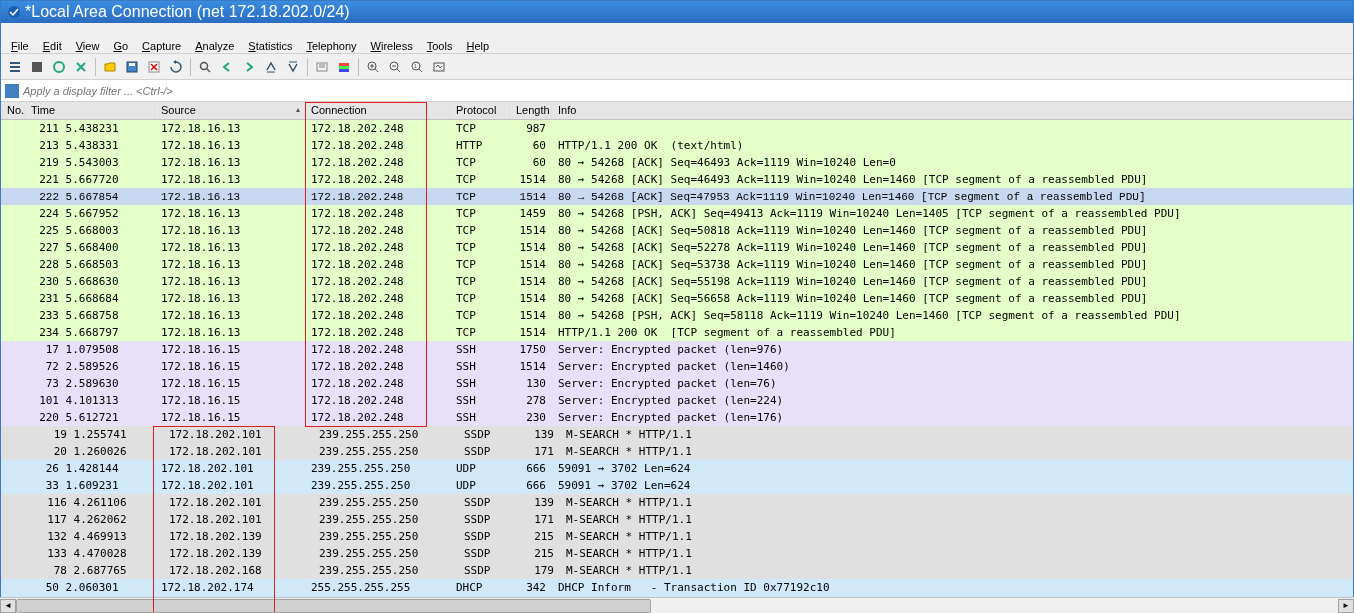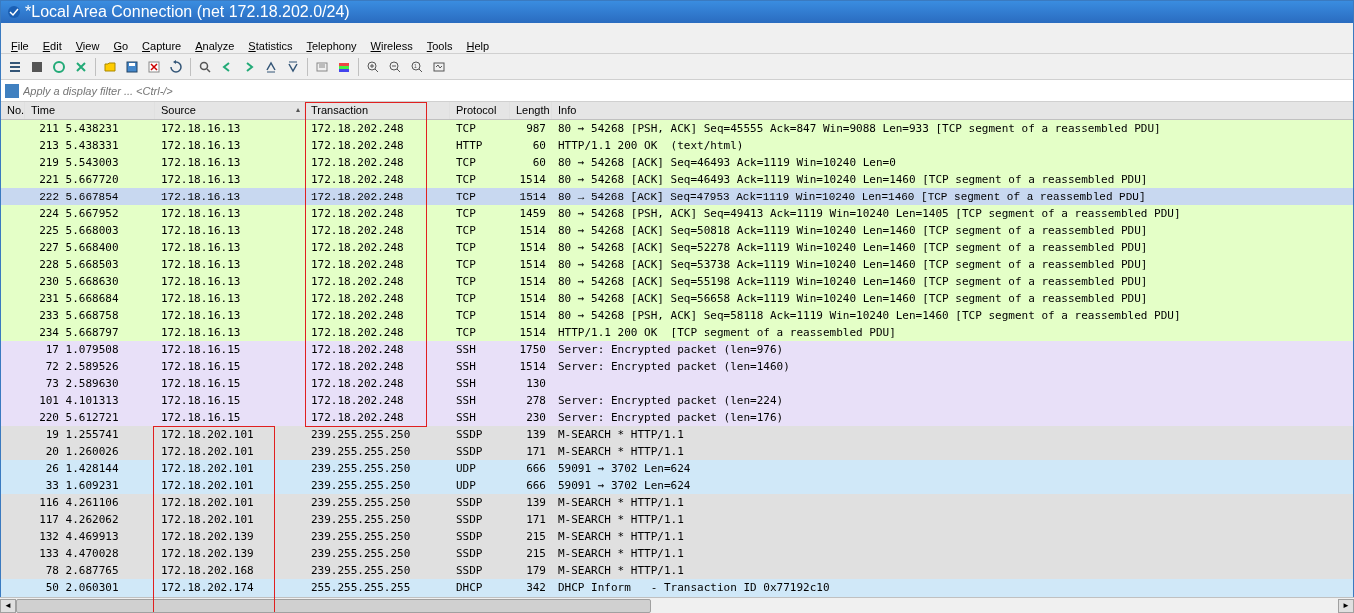--- a/index.html
+++ b/index.html
@@ -207,7 +207,7 @@
     <div class="col col-no">No.</div>
     <div class="col col-time">Time</div>
     <div class="col col-src"><span>Source</span><span class="sort-ind">▴</span></div>
-    <div class="col col-dst">Transaction</div>
+    <div class="col col-dst">Connection</div>
     <div class="col col-proto">Protocol</div>
     <div class="col col-len">Length</div>
     <div class="col col-info">Info</div>

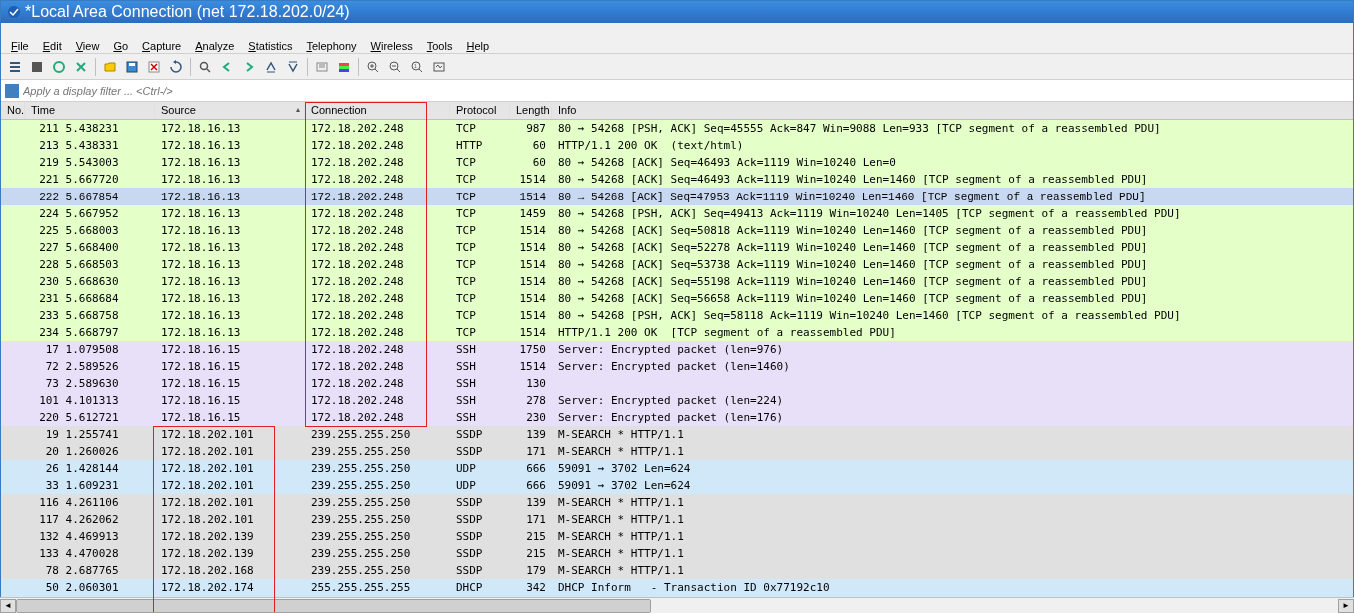--- a/index.html
+++ b/index.html
@@ -213,7 +213,7 @@
     <div class="col col-info">Info</div>
   </div>
   <div class="rows" id="rows">
-      <div class="row bg-green"><div class="c c-no">.</div><div class="c c-num"><span class="n">211</span> 5.438231</div><div class="c c-src">172.18.16.13</div><div class="c c-dst">172.18.202.248</div><div class="c c-proto">TCP</div><div class="c c-len">987</div><div class="c c-info">80 → 54268 [PSH, ACK] Seq=45555 Ack=847 Win=9088 Len=933 [TCP segment of a reassembled PDU]</div></div>
+      <div class="row bg-green"><div class="c c-no">.</div><div class="c c-num"><span class="n">211</span> 5.438231</div><div class="c c-src">172.18.16.13</div><div class="c c-dst">172.18.202.248</div><div class="c c-proto">TCP</div><div class="c c-len">987</div></div>
       <div class="row bg-green"><div class="c c-no">.</div><div class="c c-num"><span class="n">213</span> 5.438331</div><div class="c c-src">172.18.16.13</div><div class="c c-dst">172.18.202.248</div><div class="c c-proto">HTTP</div><div class="c c-len">60</div><div class="c c-info">HTTP/1.1 200 OK  (text/html)</div></div>
       <div class="row bg-green"><div class="c c-no">.</div><div class="c c-num"><span class="n">219</span> 5.543003</div><div class="c c-src">172.18.16.13</div><div class="c c-dst">172.18.202.248</div><div class="c c-proto">TCP</div><div class="c c-len">60</div><div class="c c-info">80 → 54268 [ACK] Seq=46493 Ack=1119 Win=10240 Len=0</div></div>
       <div class="row bg-green"><div class="c c-no">.</div><div class="c c-num"><span class="n">221</span> 5.667720</div><div class="c c-src">172.18.16.13</div><div class="c c-dst">172.18.202.248</div><div class="c c-proto">TCP</div><div class="c c-len">1514</div><div class="c c-info">80 → 54268 [ACK] Seq=46493 Ack=1119 Win=10240 Len=1460 [TCP segment of a reassembled PDU]</div></div>

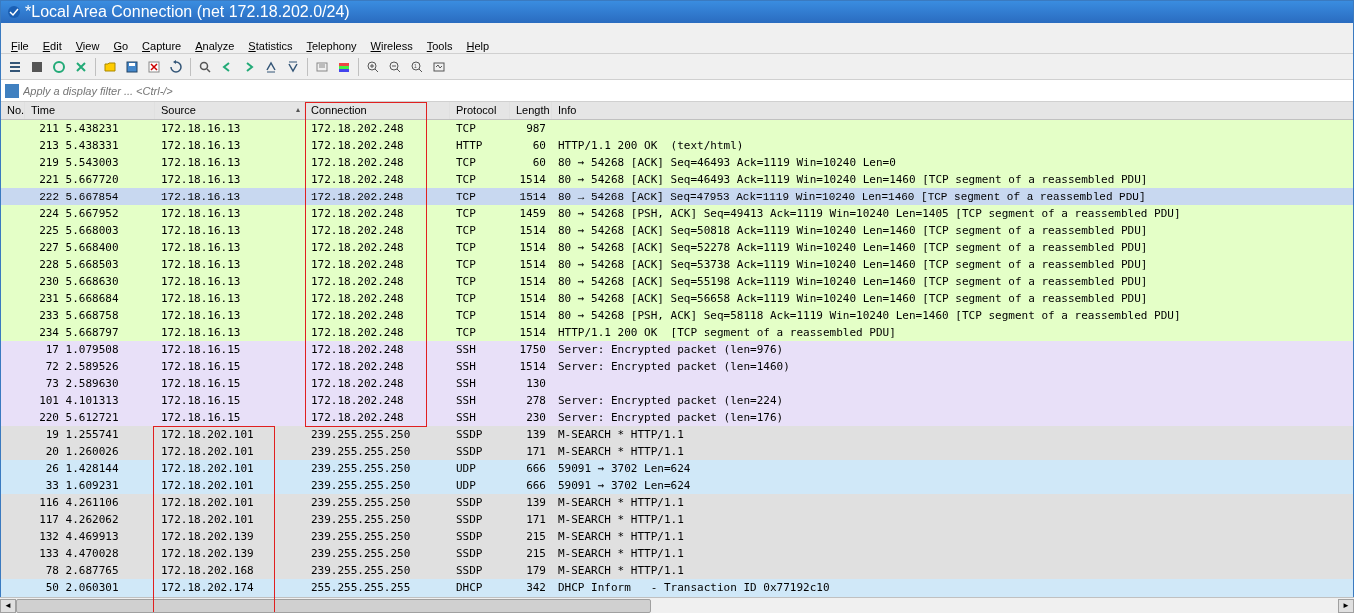--- a/index.html
+++ b/index.html
@@ -228,7 +228,7 @@
       <div class="row bg-green"><div class="c c-no">.</div><div class="c c-num"><span class="n">234</span> 5.668797</div><div class="c c-src">172.18.16.13</div><div class="c c-dst">172.18.202.248</div><div class="c c-proto">TCP</div><div class="c c-len">1514</div><div class="c c-info">HTTP/1.1 200 OK  [TCP segment of a reassembled PDU]</div></div>
       <div class="row bg-lav"><div class="c c-no">.</div><div class="c c-num"><span class="n">17</span> 1.079508</div><div class="c c-src">172.18.16.15</div><div class="c c-dst">172.18.202.248</div><div class="c c-proto">SSH</div><div class="c c-len">1750</div><div class="c c-info">Server: Encrypted packet (len=976)</div></div>
       <div class="row bg-lav"><div class="c c-no">.</div><div class="c c-num"><span class="n">72</span> 2.589526</div><div class="c c-src">172.18.16.15</div><div class="c c-dst">172.18.202.248</div><div class="c c-proto">SSH</div><div class="c c-len">1514</div><div class="c c-info">Server: Encrypted packet (len=1460)</div></div>
-      <div class="row bg-lav"><div class="c c-no">.</div><div class="c c-num"><span class="n">73</span> 2.589630</div><div class="c c-src">172.18.16.15</div><div class="c c-dst">172.18.202.248</div><div class="c c-proto">SSH</div><div class="c c-len">130</div></div>
+      <div class="row bg-lav"><div class="c c-no">.</div><div class="c c-num"><span class="n">73</span> 2.589630</div><div class="c c-src">172.18.16.15</div><div class="c c-dst">172.18.202.248</div><div class="c c-proto">SSH</div><div class="c c-len">130</div><div class="c c-info">Server: Encrypted packet (len=76)</div></div>
       <div class="row bg-lav"><div class="c c-no">.</div><div class="c c-num"><span class="n">101</span> 4.101313</div><div class="c c-src">172.18.16.15</div><div class="c c-dst">172.18.202.248</div><div class="c c-proto">SSH</div><div class="c c-len">278</div><div class="c c-info">Server: Encrypted packet (len=224)</div></div>
       <div class="row bg-lav"><div class="c c-no">.</div><div class="c c-num"><span class="n">220</span> 5.612721</div><div class="c c-src">172.18.16.15</div><div class="c c-dst">172.18.202.248</div><div class="c c-proto">SSH</div><div class="c c-len">230</div><div class="c c-info">Server: Encrypted packet (len=176)</div></div>
       <div class="row bg-gray"><div class="c c-no">.</div><div class="c c-num"><span class="n">19</span> 1.255741</div><div class="c c-src">172.18.202.101</div><div class="c c-dst">239.255.255.250</div><div class="c c-proto">SSDP</div><div class="c c-len">139</div><div class="c c-info">M-SEARCH * HTTP/1.1</div></div>

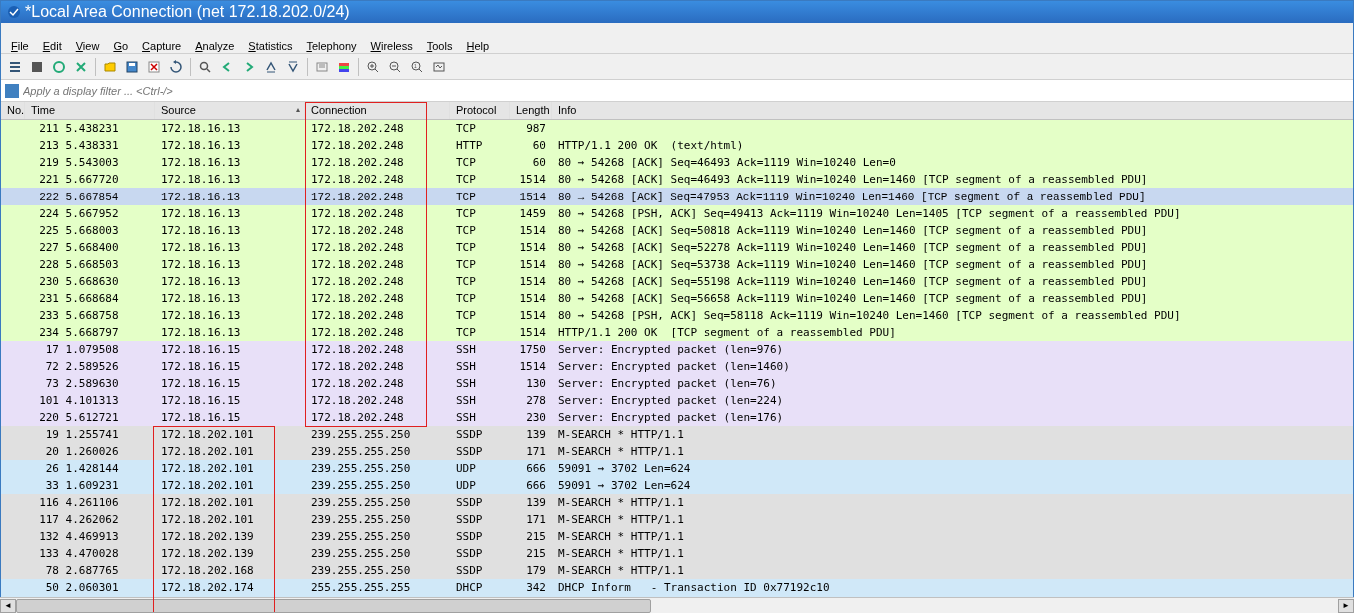--- a/index.html
+++ b/index.html
@@ -39,7 +39,7 @@
 .bg-green { background:#e4ffc7; }
 .bg-sel  { background:#c8d8f0;font-family:Liberation Mono, monospace; }
 .bg-lav  { background:#e8e0f8; }
-.bg-gray { background:#e0e0e0; }
+.bg-gray { background:#e0e0e0;padding-left:8px; }
 .bg-cyan { background:#d0e8f8;justify-content:flex-end; }
 .redbox { position:absolute; border:1px solid #e02020; pointer-events:none; z-index:5; }
 .hscroll { position:absolute; bottom:0; left:0; right:0; height:16px; background:#f0f0f0; border-top:1px solid #c0c0c0; display:flex; align-items:center; }

